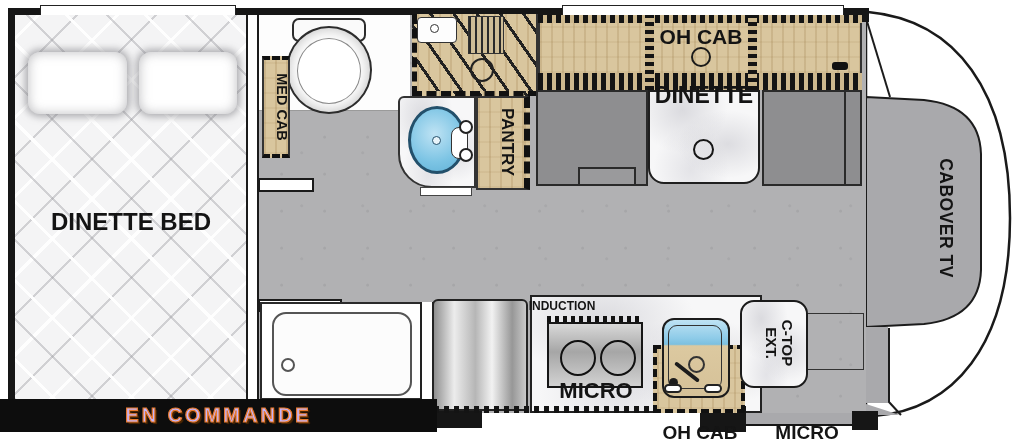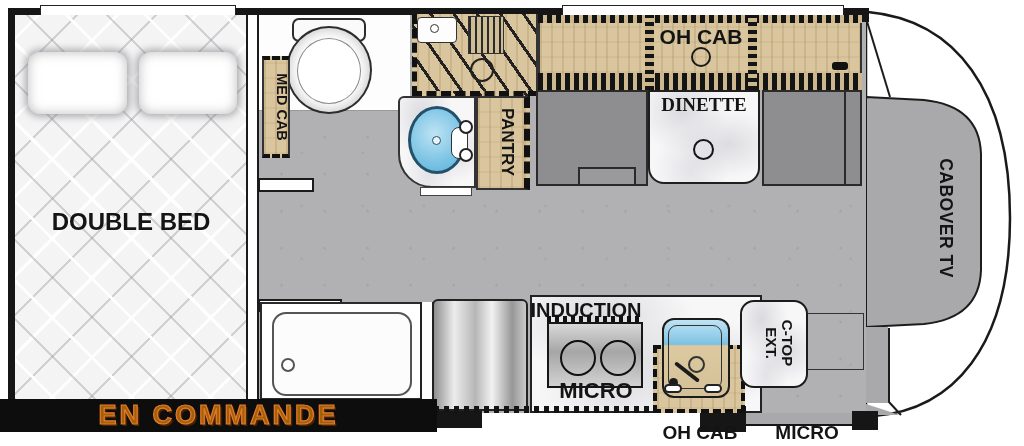--- a/index.html
+++ b/index.html
@@ -99,7 +99,7 @@
   <div class="abs bench" style="left:536px;top:90px;width:112px;height:96px;"></div>
   <div class="abs" style="left:578px;top:167px;width:58px;height:19px;background:#9a9a9c;border:2px solid #2a2a2a;"></div>
   <div class="abs marble" style="left:648px;top:90px;width:112px;height:94px;border:2px solid #1f1f1f;border-radius:0 0 16px 16px;"></div>
-  <div class="abs label" style="left:648px;top:95px;width:112px;font-size:19px;font-family:Liberation Serif, serif;">DINETTE</div>
+  <div class="abs label" style="left:648px;top:84px;width:112px;font-size:23px;">DINETTE</div>
   <div class="abs circle" style="left:693px;top:139px;width:21px;height:21px;border:2.5px solid #161616;background:transparent;"></div>
   <div class="abs bench" style="left:762px;top:90px;width:100px;height:96px;"></div>
   <div class="abs" style="left:844px;top:92px;width:2px;height:92px;background:#2a2a2a;"></div>

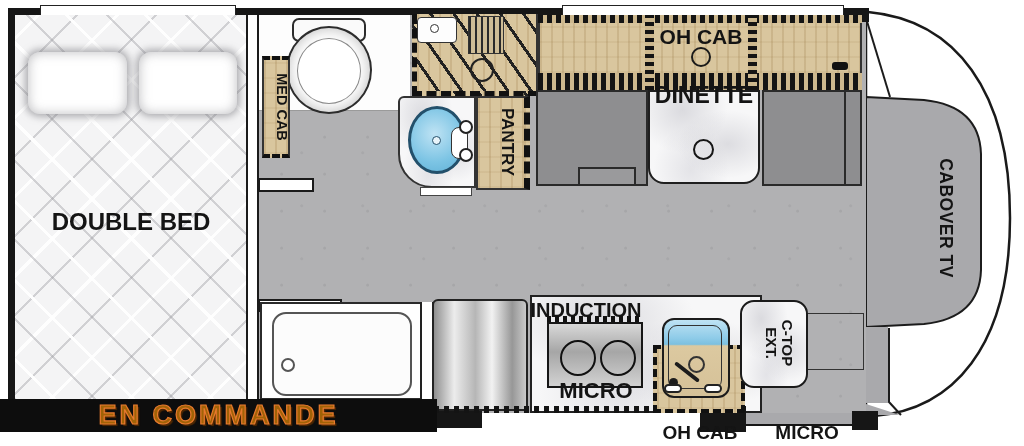--- a/index.html
+++ b/index.html
@@ -56,7 +56,7 @@
   <div class="abs quilt" style="left:15px;top:15px;width:233px;height:385px;"></div>
   <div class="abs" style="left:28px;top:52px;width:99px;height:62px;background:#fff;border-radius:12px;box-shadow:0 0 7px 3px rgba(120,120,125,.55), inset 0 0 12px rgba(135,135,140,.55);"></div>
   <div class="abs" style="left:139px;top:52px;width:98px;height:62px;background:#fff;border-radius:12px;box-shadow:0 0 7px 3px rgba(120,120,125,.55), inset 0 0 12px rgba(135,135,140,.55);"></div>
-  <div class="abs label" style="left:20px;top:210px;width:222px;font-size:24px;">DOUBLE BED</div>
+  <div class="abs label" style="left:20px;top:210px;width:222px;font-size:24px;">DINETTE BED</div>
 
   <div class="abs" style="left:246px;top:15px;width:13px;height:385px;background:#fff;border-left:2px solid #1b1b1b;border-right:2px solid #1b1b1b;"></div>
   <div class="abs" style="left:258px;top:178px;width:56px;height:14px;background:#fff;border:2px solid #1b1b1b;"></div>

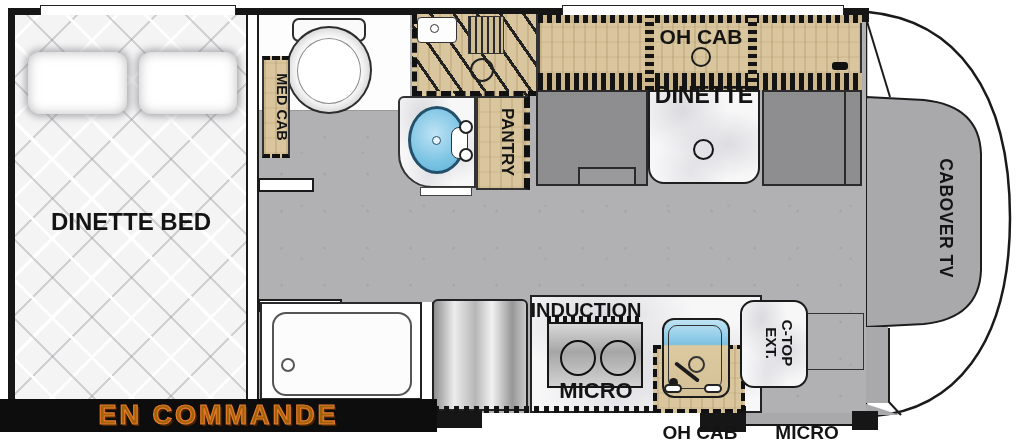--- a/index.html
+++ b/index.html
@@ -113,7 +113,7 @@
   <div class="abs steel" style="left:432px;top:299px;width:96px;height:112px;border:2px solid #222;border-radius:6px 6px 0 0;"></div>
 
   <div class="abs marble" style="left:530px;top:295px;width:232px;height:118px;border:2px solid #222;"></div>
-  <div class="abs label" style="left:528px;top:300px;width:116px;font-size:20px;">INDUCTION</div>
+  <div class="abs label" style="left:504px;top:300px;width:116px;font-size:12px;">INDUCTION</div>
   <div class="abs" style="left:547px;top:316px;width:96px;height:6px;background:repeating-linear-gradient(90deg,#111 0 4px,transparent 4px 8px);"></div>
   <div class="abs" style="left:547px;top:322px;width:96px;height:66px;background:linear-gradient(180deg,#d8d8d8,#a6a6a6 45%,#d2d2d2);border:2.5px solid #161616;"></div>
   <div class="abs circle" style="left:560px;top:340px;width:36px;height:36px;border:2.5px solid #111;background:transparent;"></div>

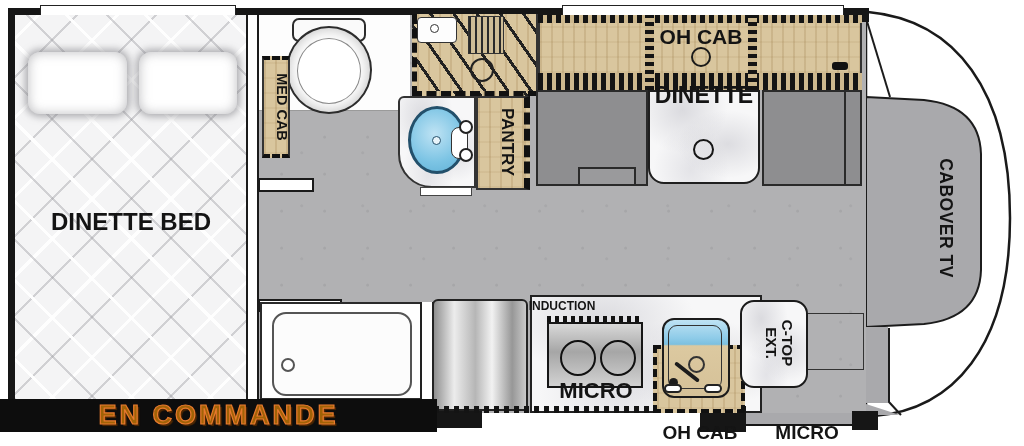--- a/index.html
+++ b/index.html
@@ -143,7 +143,7 @@
   <div class="abs label" style="left:752px;top:423px;width:110px;font-size:19px;">MICRO</div>
 
   <div class="abs" style="left:0;top:399px;width:437px;height:33px;background:#0d0d0d;display:flex;align-items:center;justify-content:center;">
-    <span class="label" style="font-size:27px;letter-spacing:3px;color:#a16207;-webkit-text-stroke:1.2px #e87a2e;text-shadow:2px 2px 1px rgba(90,45,0,.85);">EN COMMANDE</span>
+    <span class="label" style="font-size:20px;letter-spacing:3px;color:#c4b5fd;-webkit-text-stroke:1.2px #e87a2e;text-shadow:2px 2px 1px rgba(90,45,0,.85);">EN COMMANDE</span>
   </div>
 
 </div>

